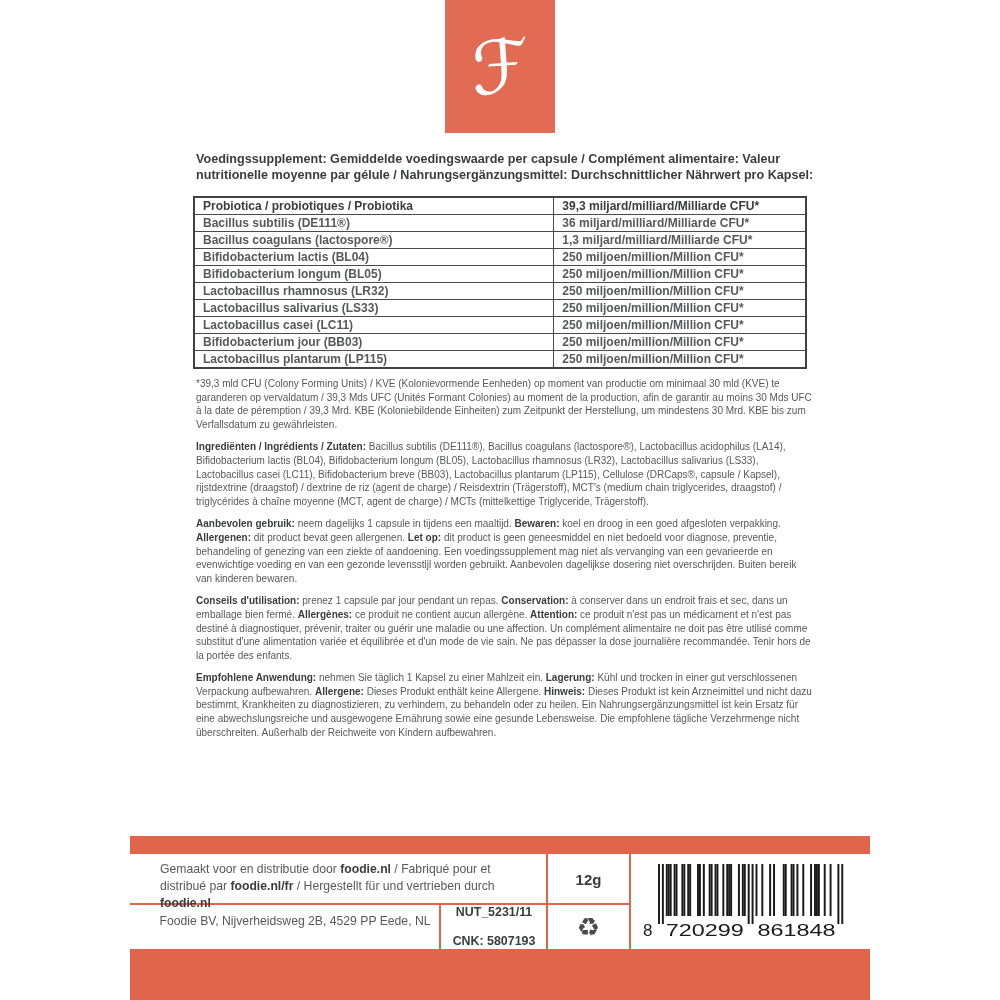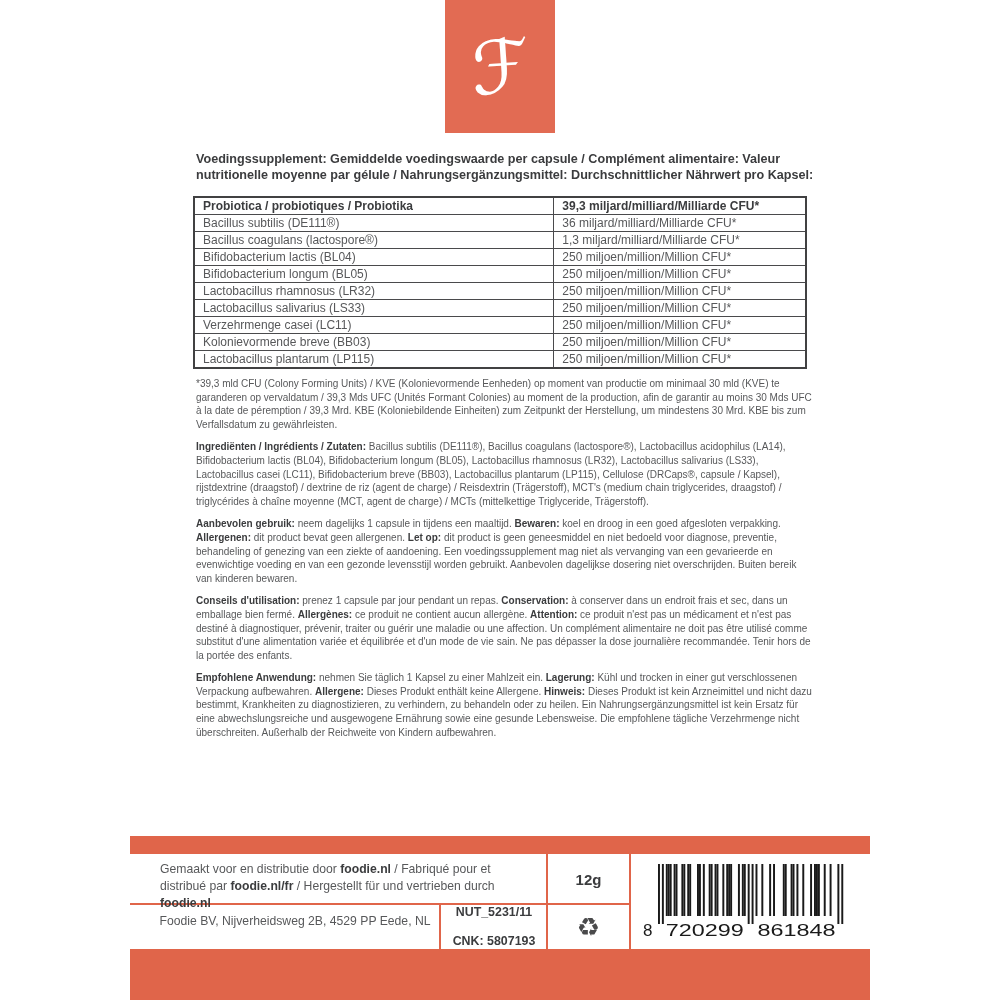--- a/index.html
+++ b/index.html
@@ -29,7 +29,7 @@
   table.nut th,table.nut td{border:1px solid #4a4a4c;padding:1px 8px;font-size:12px;
             height:13.3px;white-space:nowrap;overflow:hidden;text-align:left;}
   table.nut th{font-weight:bold;color:var(--dark);}
-  table.nut td{font-weight:normal;color:var(--text);}
+  table.nut td{font-weight:bold;color:var(--text);}
   table.nut .col-name{width:59.3%;}
   table.nut .col-value{width:40.7%;}
 

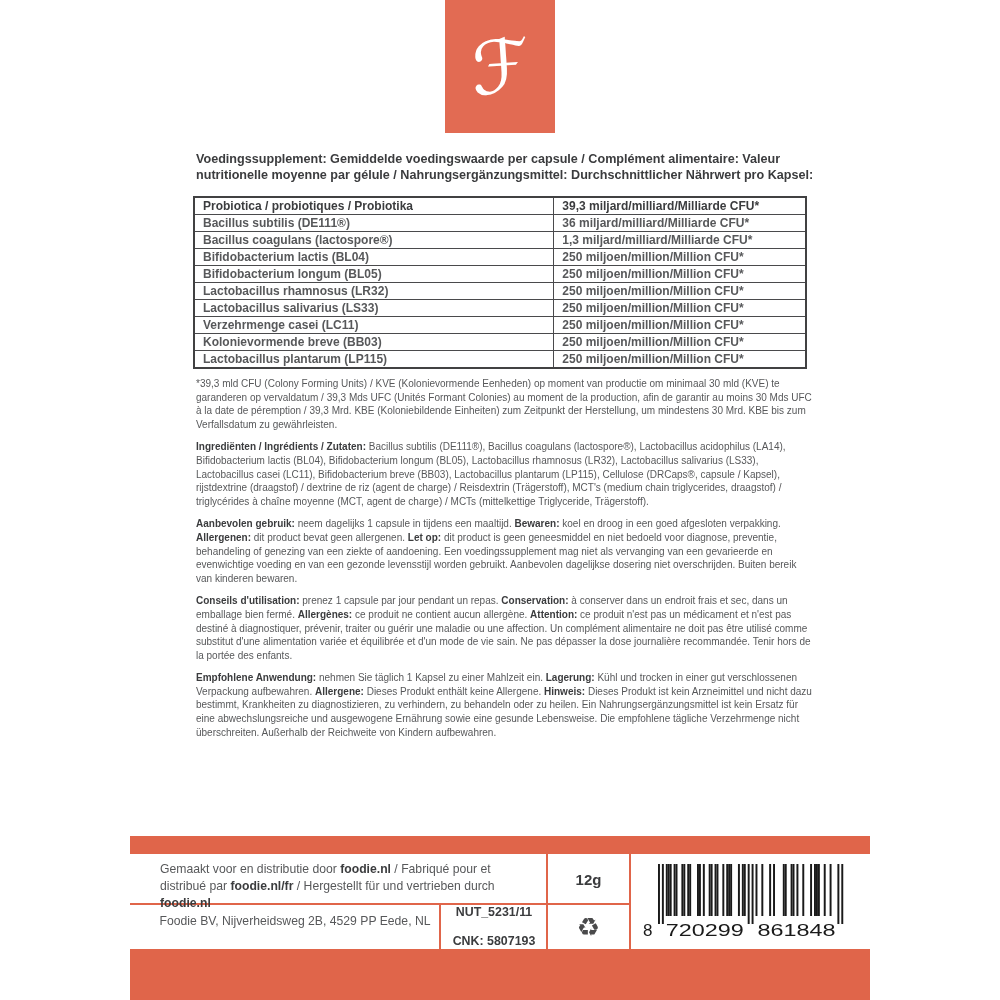--- a/index.html
+++ b/index.html
@@ -105,7 +105,7 @@
           <td class="col-value">250 miljoen/million/Million CFU*</td>
         </tr>
         <tr>
-          <td class="col-name">Verzehrmenge casei (LC11)</td>
+          <td class="col-name">Lactobacillus casei (LC11)</td>
           <td class="col-value">250 miljoen/million/Million CFU*</td>
         </tr>
         <tr>

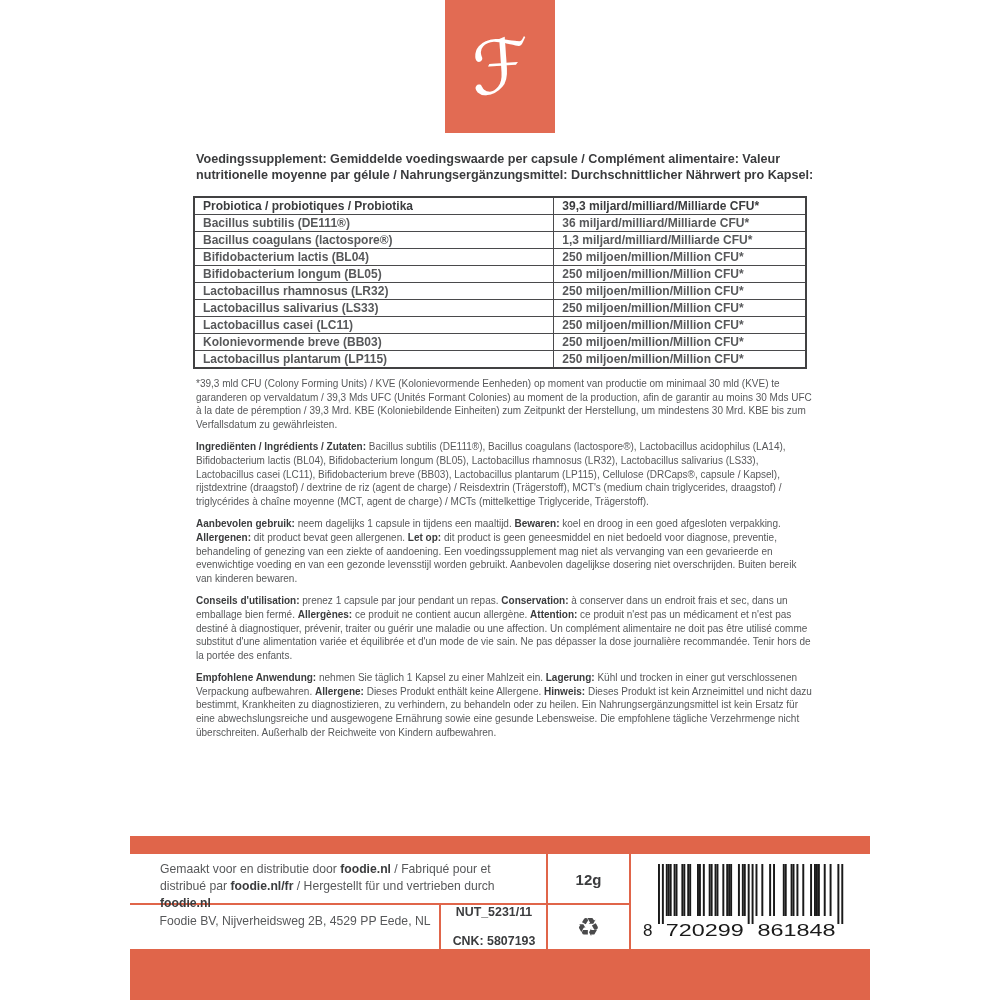--- a/index.html
+++ b/index.html
@@ -109,7 +109,7 @@
           <td class="col-value">250 miljoen/million/Million CFU*</td>
         </tr>
         <tr>
-          <td class="col-name">Kolonievormende breve (BB03)</td>
+          <td class="col-name">Bifidobacterium jour (BB03)</td>
           <td class="col-value">250 miljoen/million/Million CFU*</td>
         </tr>
         <tr>

